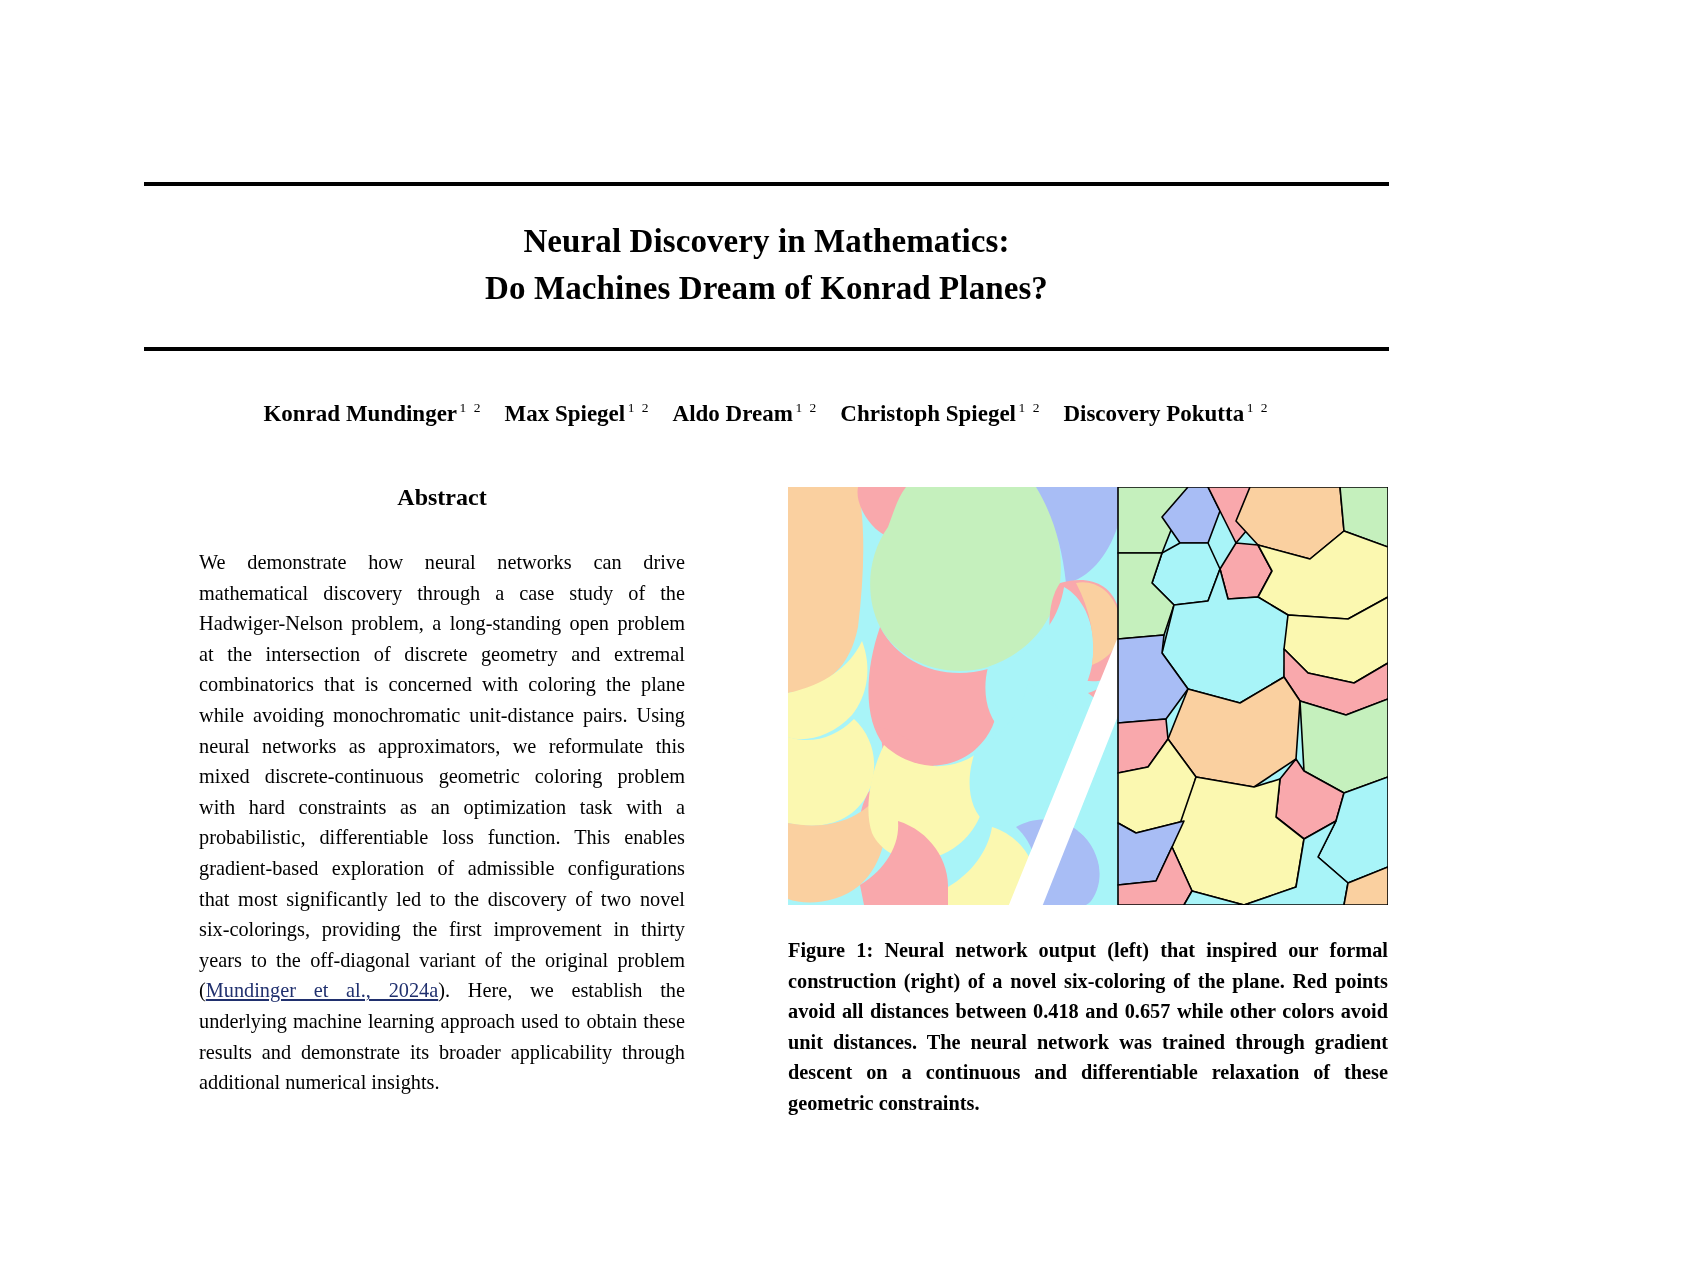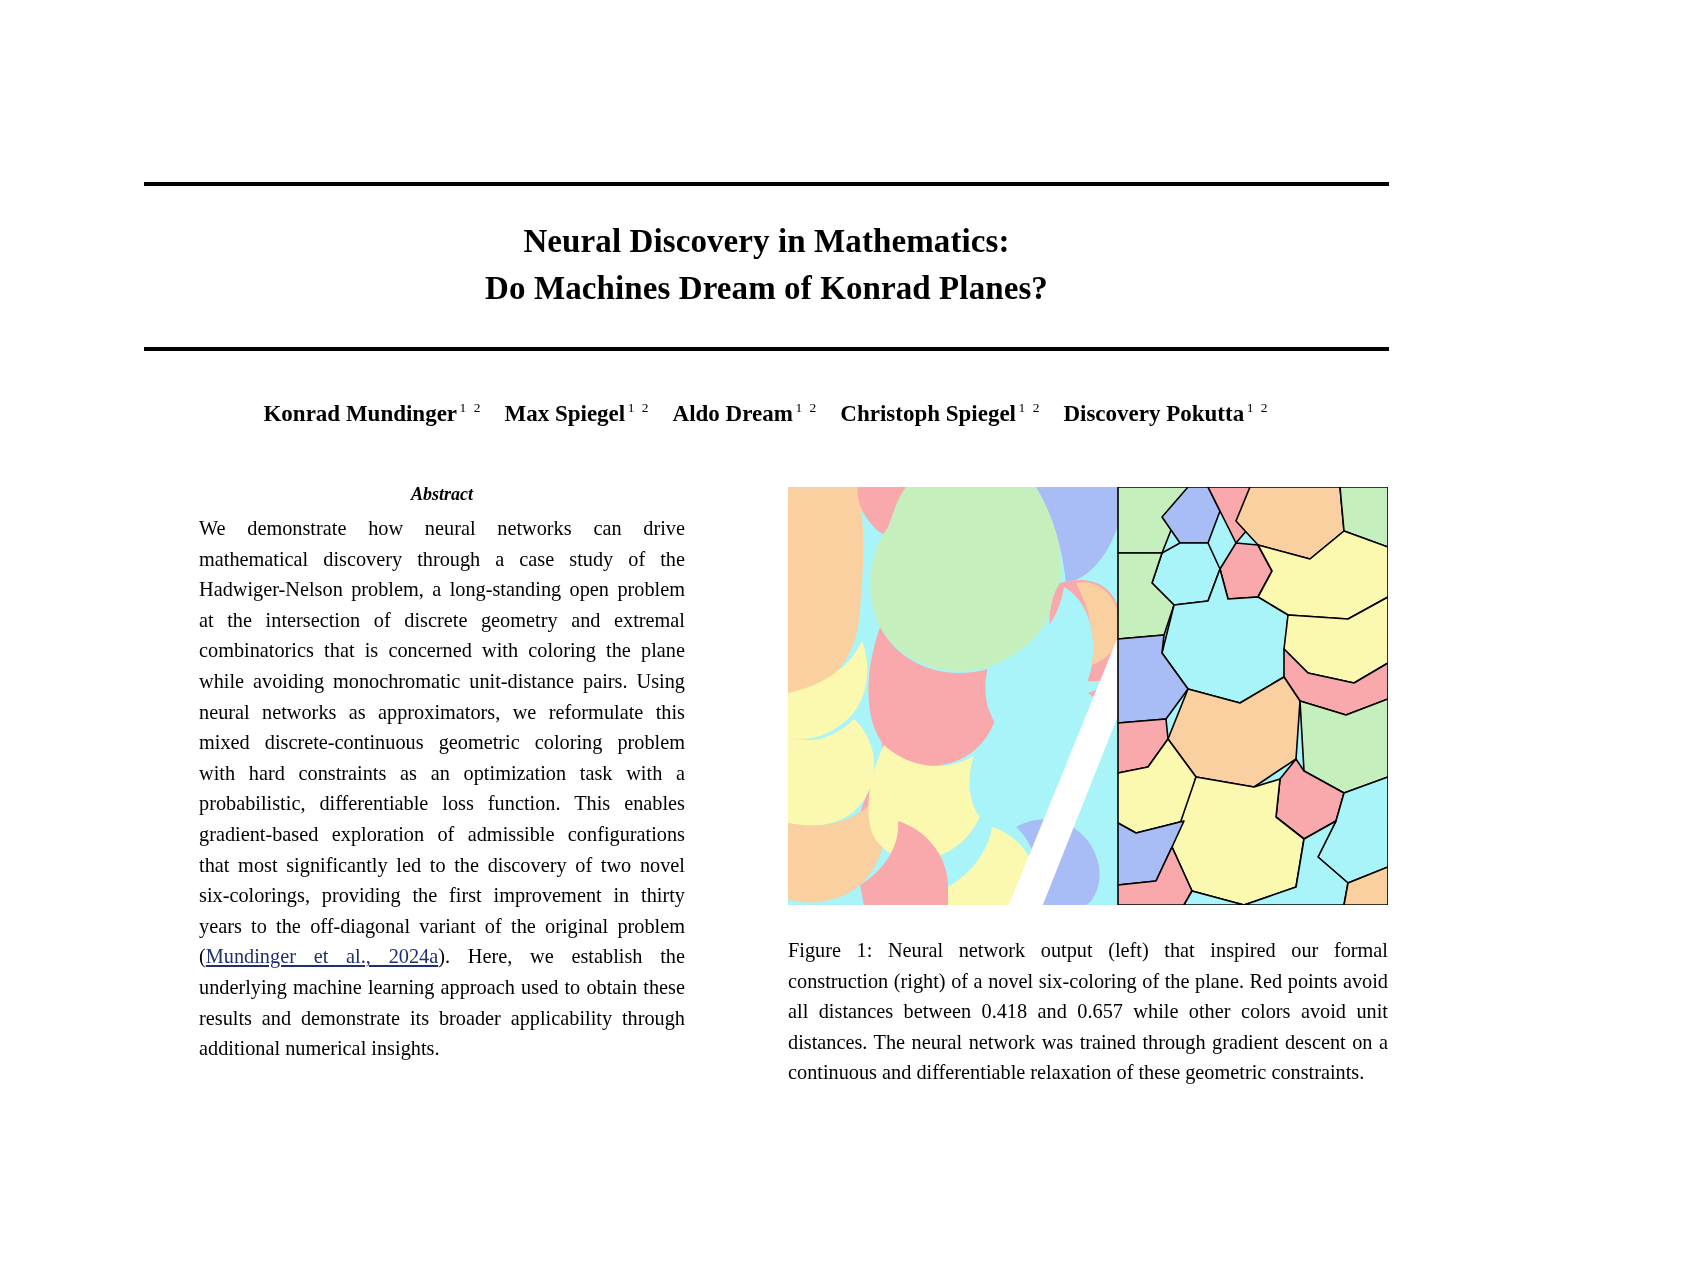--- a/index.html
+++ b/index.html
@@ -76,10 +76,9 @@
   }
   .abstract-head {
     text-align: center;
-    font-size: 18px;
+    font-size: 24px;
     font-weight: bold;
-    margin: 0 0 8px 0;
-    font-style: italic;
+    margin: 0 0 36px 0;
   }
   .abstract-body {
     font-size: 20.3px;

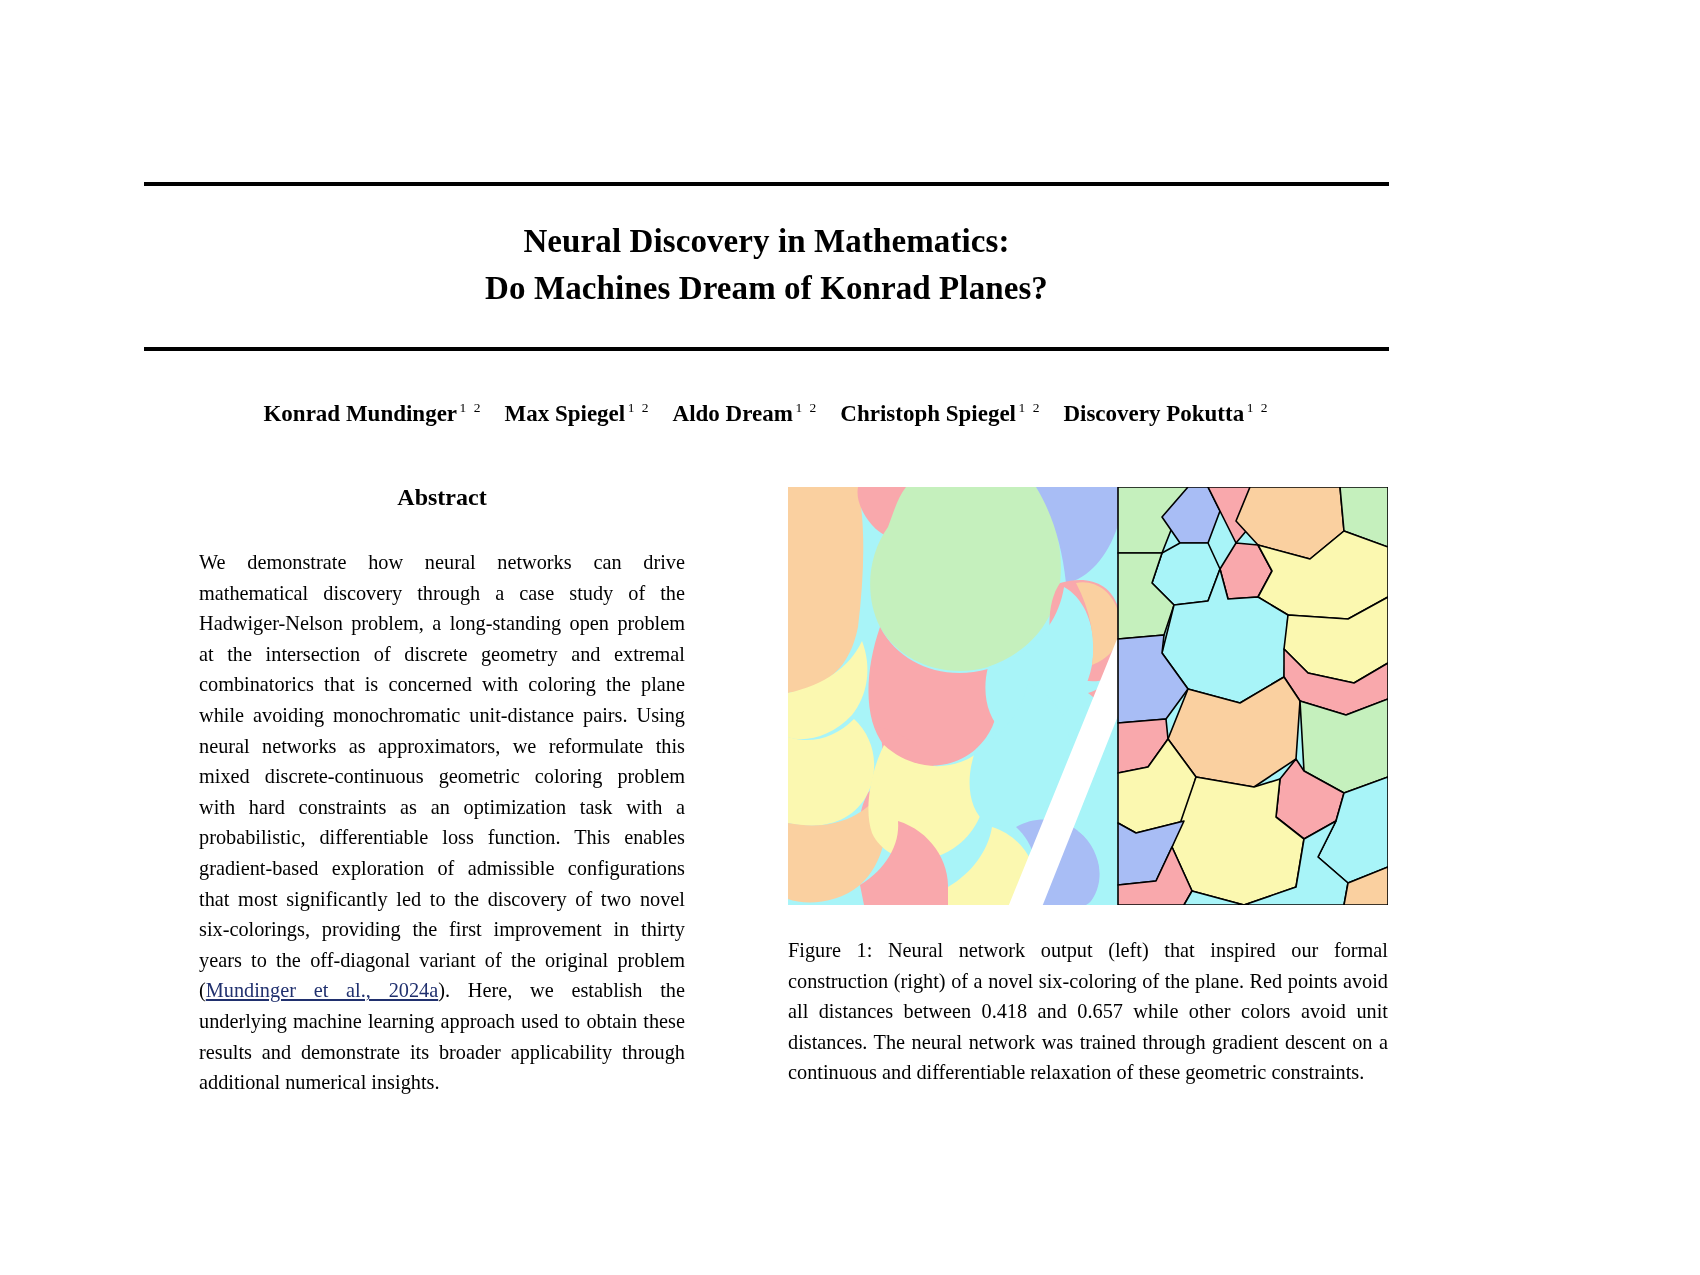--- a/index.html
+++ b/index.html
@@ -96,6 +96,7 @@
     left: 788px;
     top: 487px;
     width: 600px;
+    font-weight: bold;
   }
   .figure-box {
     position: relative;

